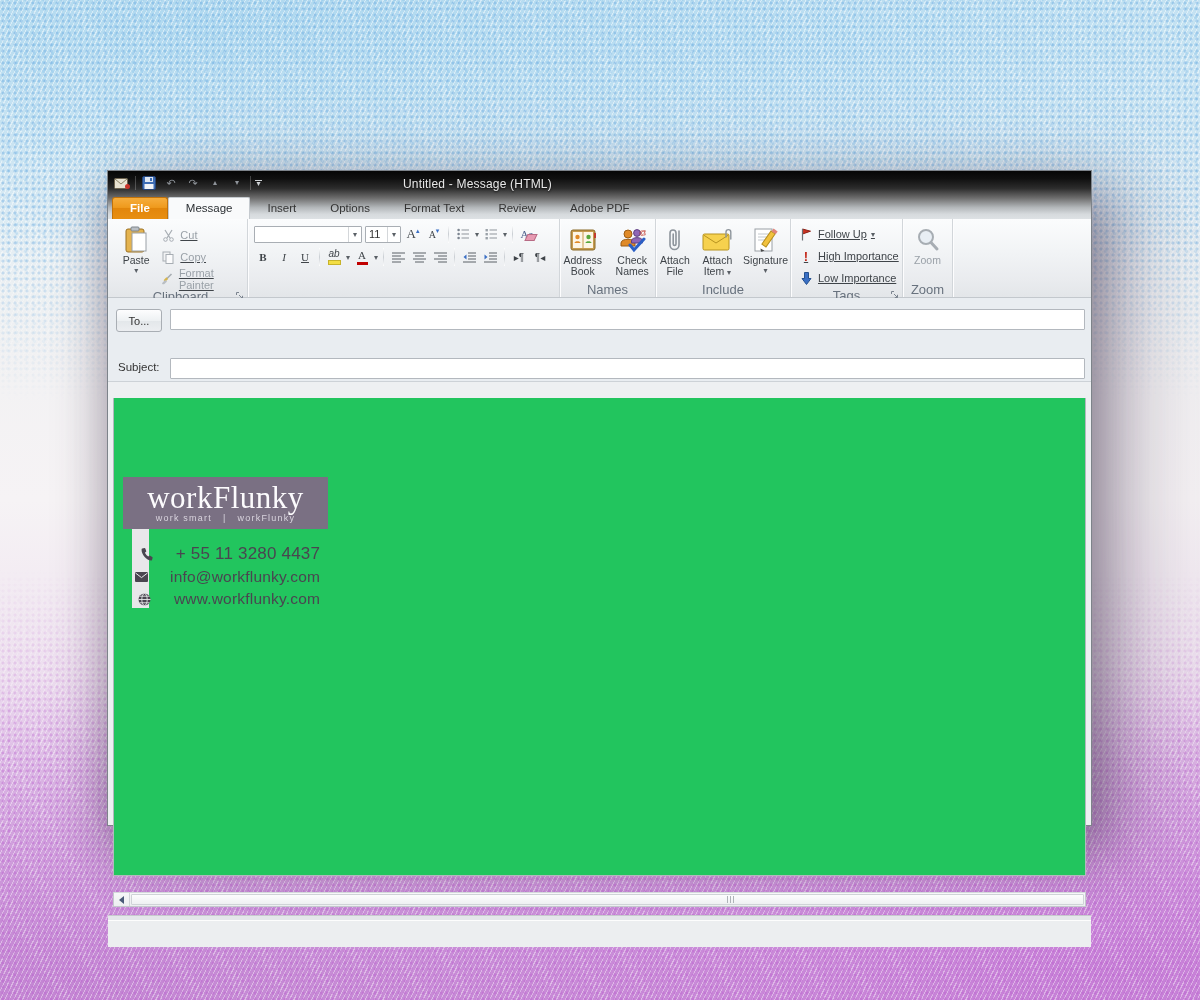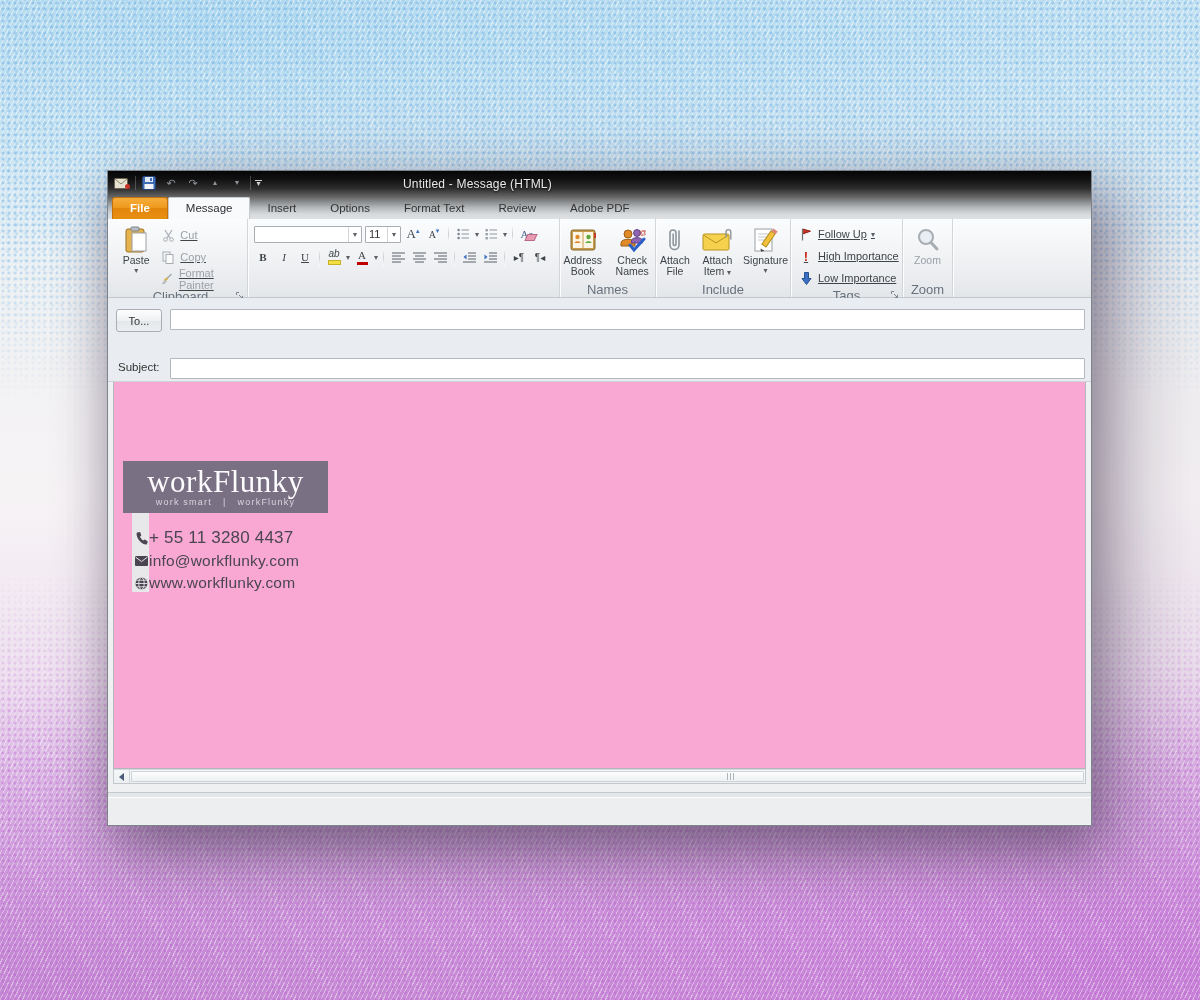--- a/index.html
+++ b/index.html
@@ -110,7 +110,7 @@
   .hlabel{position:absolute;left:10px;top:3px;font-size:11.5px;color:#333;}
 
   
-  .bodyarea{height:387px;margin:0 5px;background:#f9a8d4;border:1px solid #b3b8be;border-top:none;box-sizing:border-box;position:relative;overflow:hidden;}
+  .bodyarea{height:478px;margin:16px 5px;background:#22c55e;border:1px solid #b3b8be;border-top:none;box-sizing:border-box;position:relative;overflow:hidden;}
   .sig-logo{position:absolute;left:9px;top:79px;width:205px;height:52px;background:#7a7083;display:flex;flex-direction:column;align-items:center;justify-content:center;}
   .sig-brand{font-family:"Liberation Serif",serif;font-size:31px;line-height:30px;color:#fcfbfd;letter-spacing:.5px;}
   .sig-tagline{font-size:9px;color:#d9d4de;letter-spacing:1.2px;white-space:pre;margin-top:0px;}

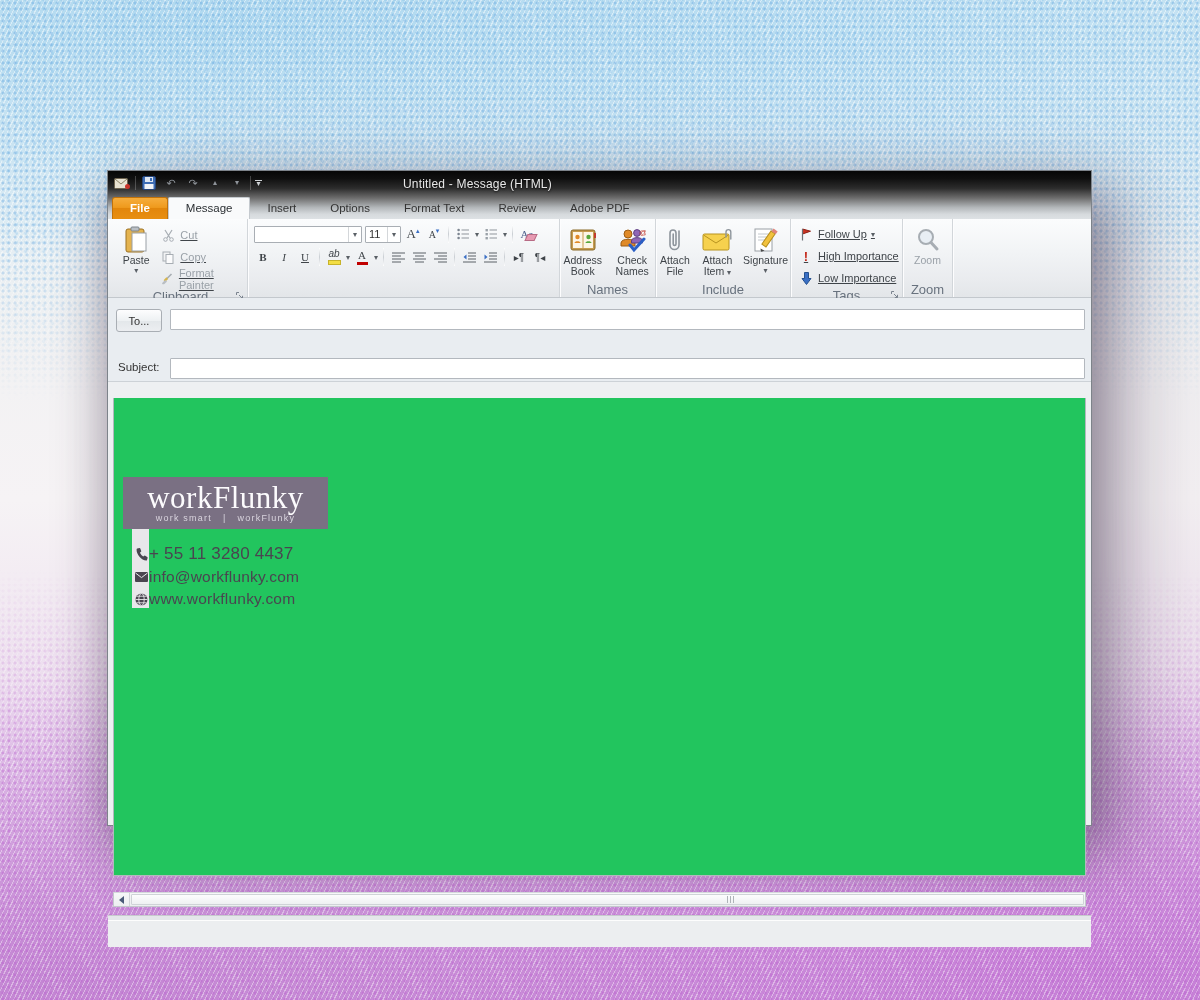--- a/index.html
+++ b/index.html
@@ -116,7 +116,7 @@
   .sig-tagline{font-size:9px;color:#d9d4de;letter-spacing:1.2px;white-space:pre;margin-top:0px;}
   .sig-strip{position:absolute;left:18px;top:131px;width:17px;height:79px;background:#e8e7ea;}
   .sig-contacts{position:absolute;left:20px;top:146px;display:flex;flex-direction:column;gap:4px;}
-  .c-row{display:flex;align-items:center;gap:1px;}
+  .c-row{display:flex;align-items:center;gap:22px;justify-content:flex-end;}
   .c-ic{width:14px;display:flex;justify-content:center;}
   .c-txt{color:#4a4550;font-size:15.5px;letter-spacing:.2px;}
   .c-txt.phone{font-size:17px;}

